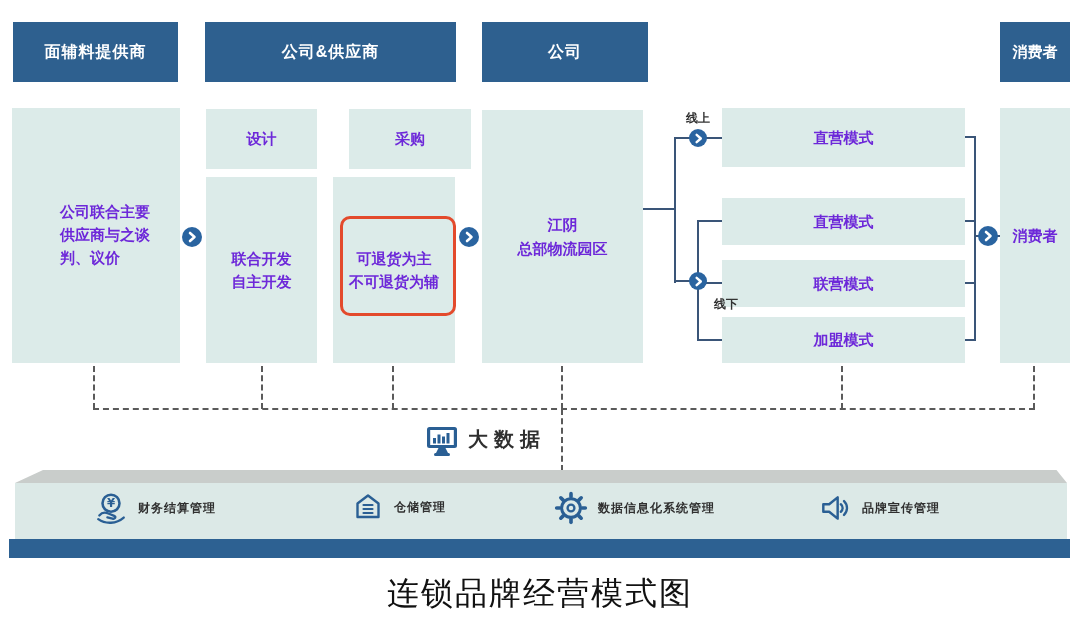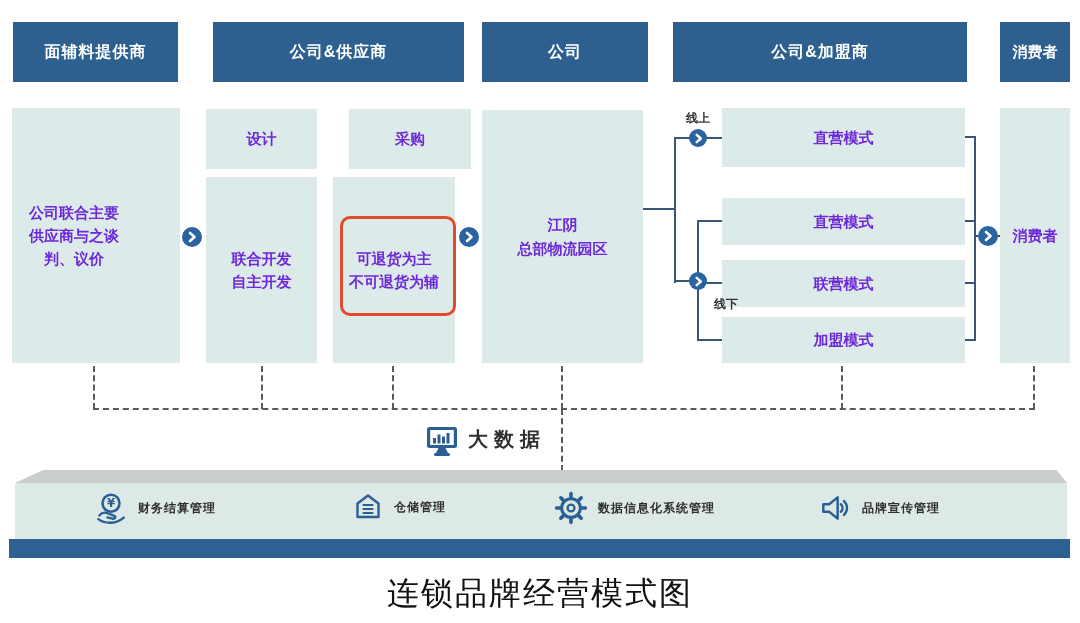--- a/index.html
+++ b/index.html
@@ -35,7 +35,7 @@
 <div id="stage">
 
   <div class="hdr" style="left:13px;width:165px;">面辅料提供商</div>
-  <div class="hdr" style="left:205px;width:251px;margin-left:8px;">公司&amp;供应商</div>
+  <div class="hdr" style="left:205px;width:251px;">公司&amp;供应商</div>
   <div class="hdr" style="left:482px;width:166px;">公司</div>
   <div class="hdr" style="left:673px;width:294px;">公司&amp;加盟商</div>
   <div class="hdr" style="left:1000px;width:70px;font-size:15px;letter-spacing:0;">消费者</div>

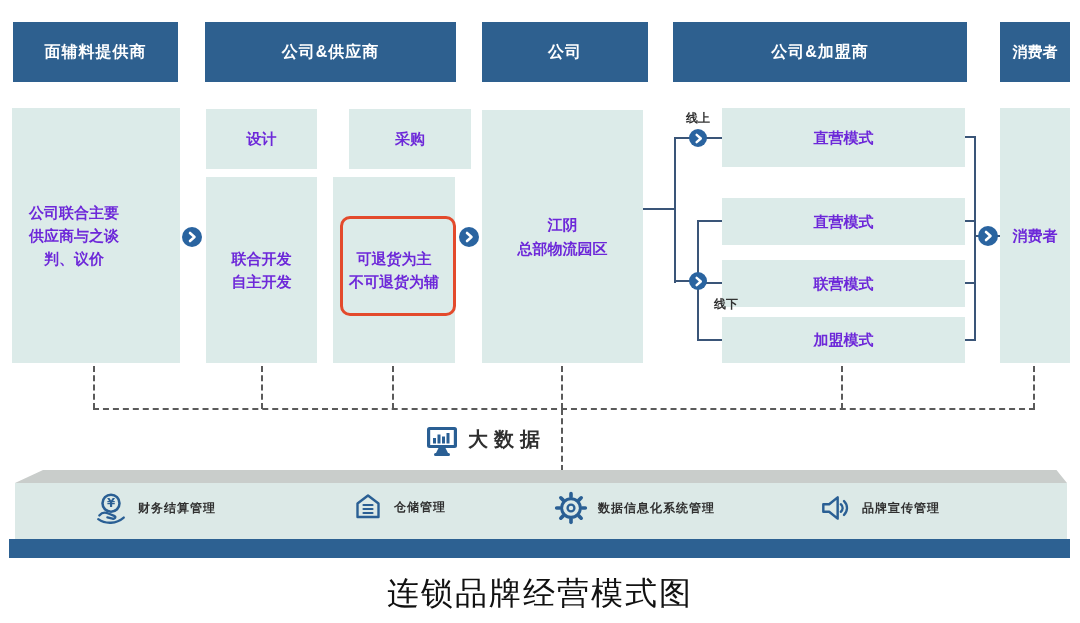--- a/index.html
+++ b/index.html
@@ -37,7 +37,6 @@
   <div class="hdr" style="left:13px;width:165px;">面辅料提供商</div>
   <div class="hdr" style="left:205px;width:251px;">公司&amp;供应商</div>
   <div class="hdr" style="left:482px;width:166px;">公司</div>
-  <div class="hdr" style="left:673px;width:294px;">公司&amp;加盟商</div>
   <div class="hdr" style="left:1000px;width:70px;font-size:15px;letter-spacing:0;">消费者</div>
 
   <div class="lbox" style="left:12px;top:108px;width:168px;height:255px;justify-content:flex-start;padding-left:17px;box-sizing:border-box;text-align:center;">公司联合主要

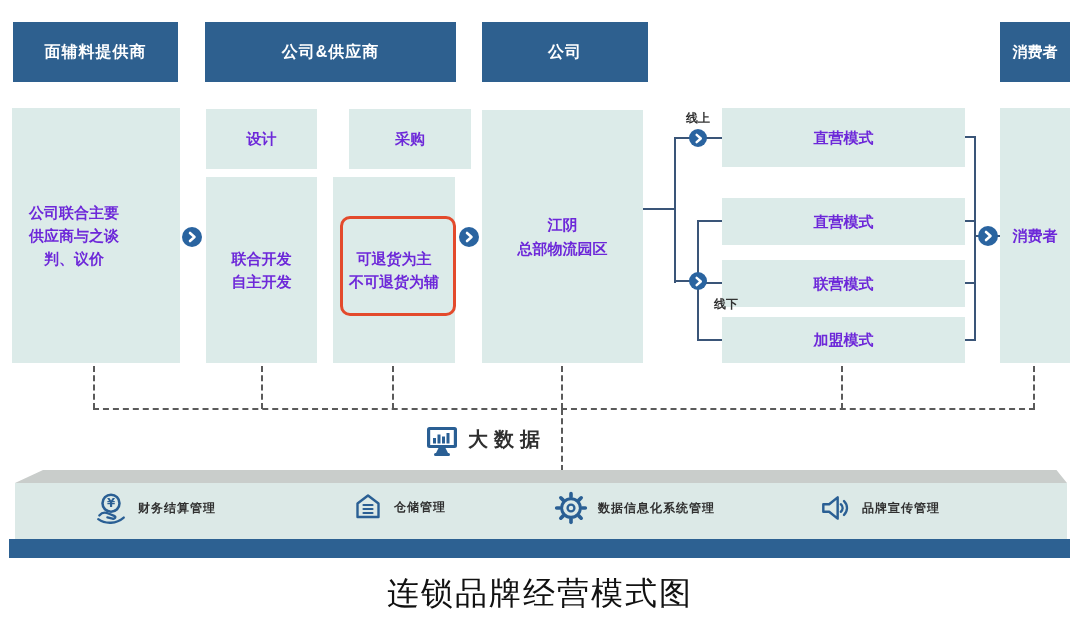--- a/index.html
+++ b/index.html
@@ -39,7 +39,7 @@
   <div class="hdr" style="left:482px;width:166px;">公司</div>
   <div class="hdr" style="left:1000px;width:70px;font-size:15px;letter-spacing:0;">消费者</div>
 
-  <div class="lbox" style="left:12px;top:108px;width:168px;height:255px;justify-content:flex-start;padding-left:17px;box-sizing:border-box;text-align:center;">公司联合主要
+  <div class="lbox" style="left:12px;top:108px;width:168px;height:255px;justify-content:flex-start;padding-left:48px;box-sizing:border-box;text-align:left;font-family:Liberation Serif, serif;">公司联合主要
 供应商与之谈
 判、议价</div>
 

